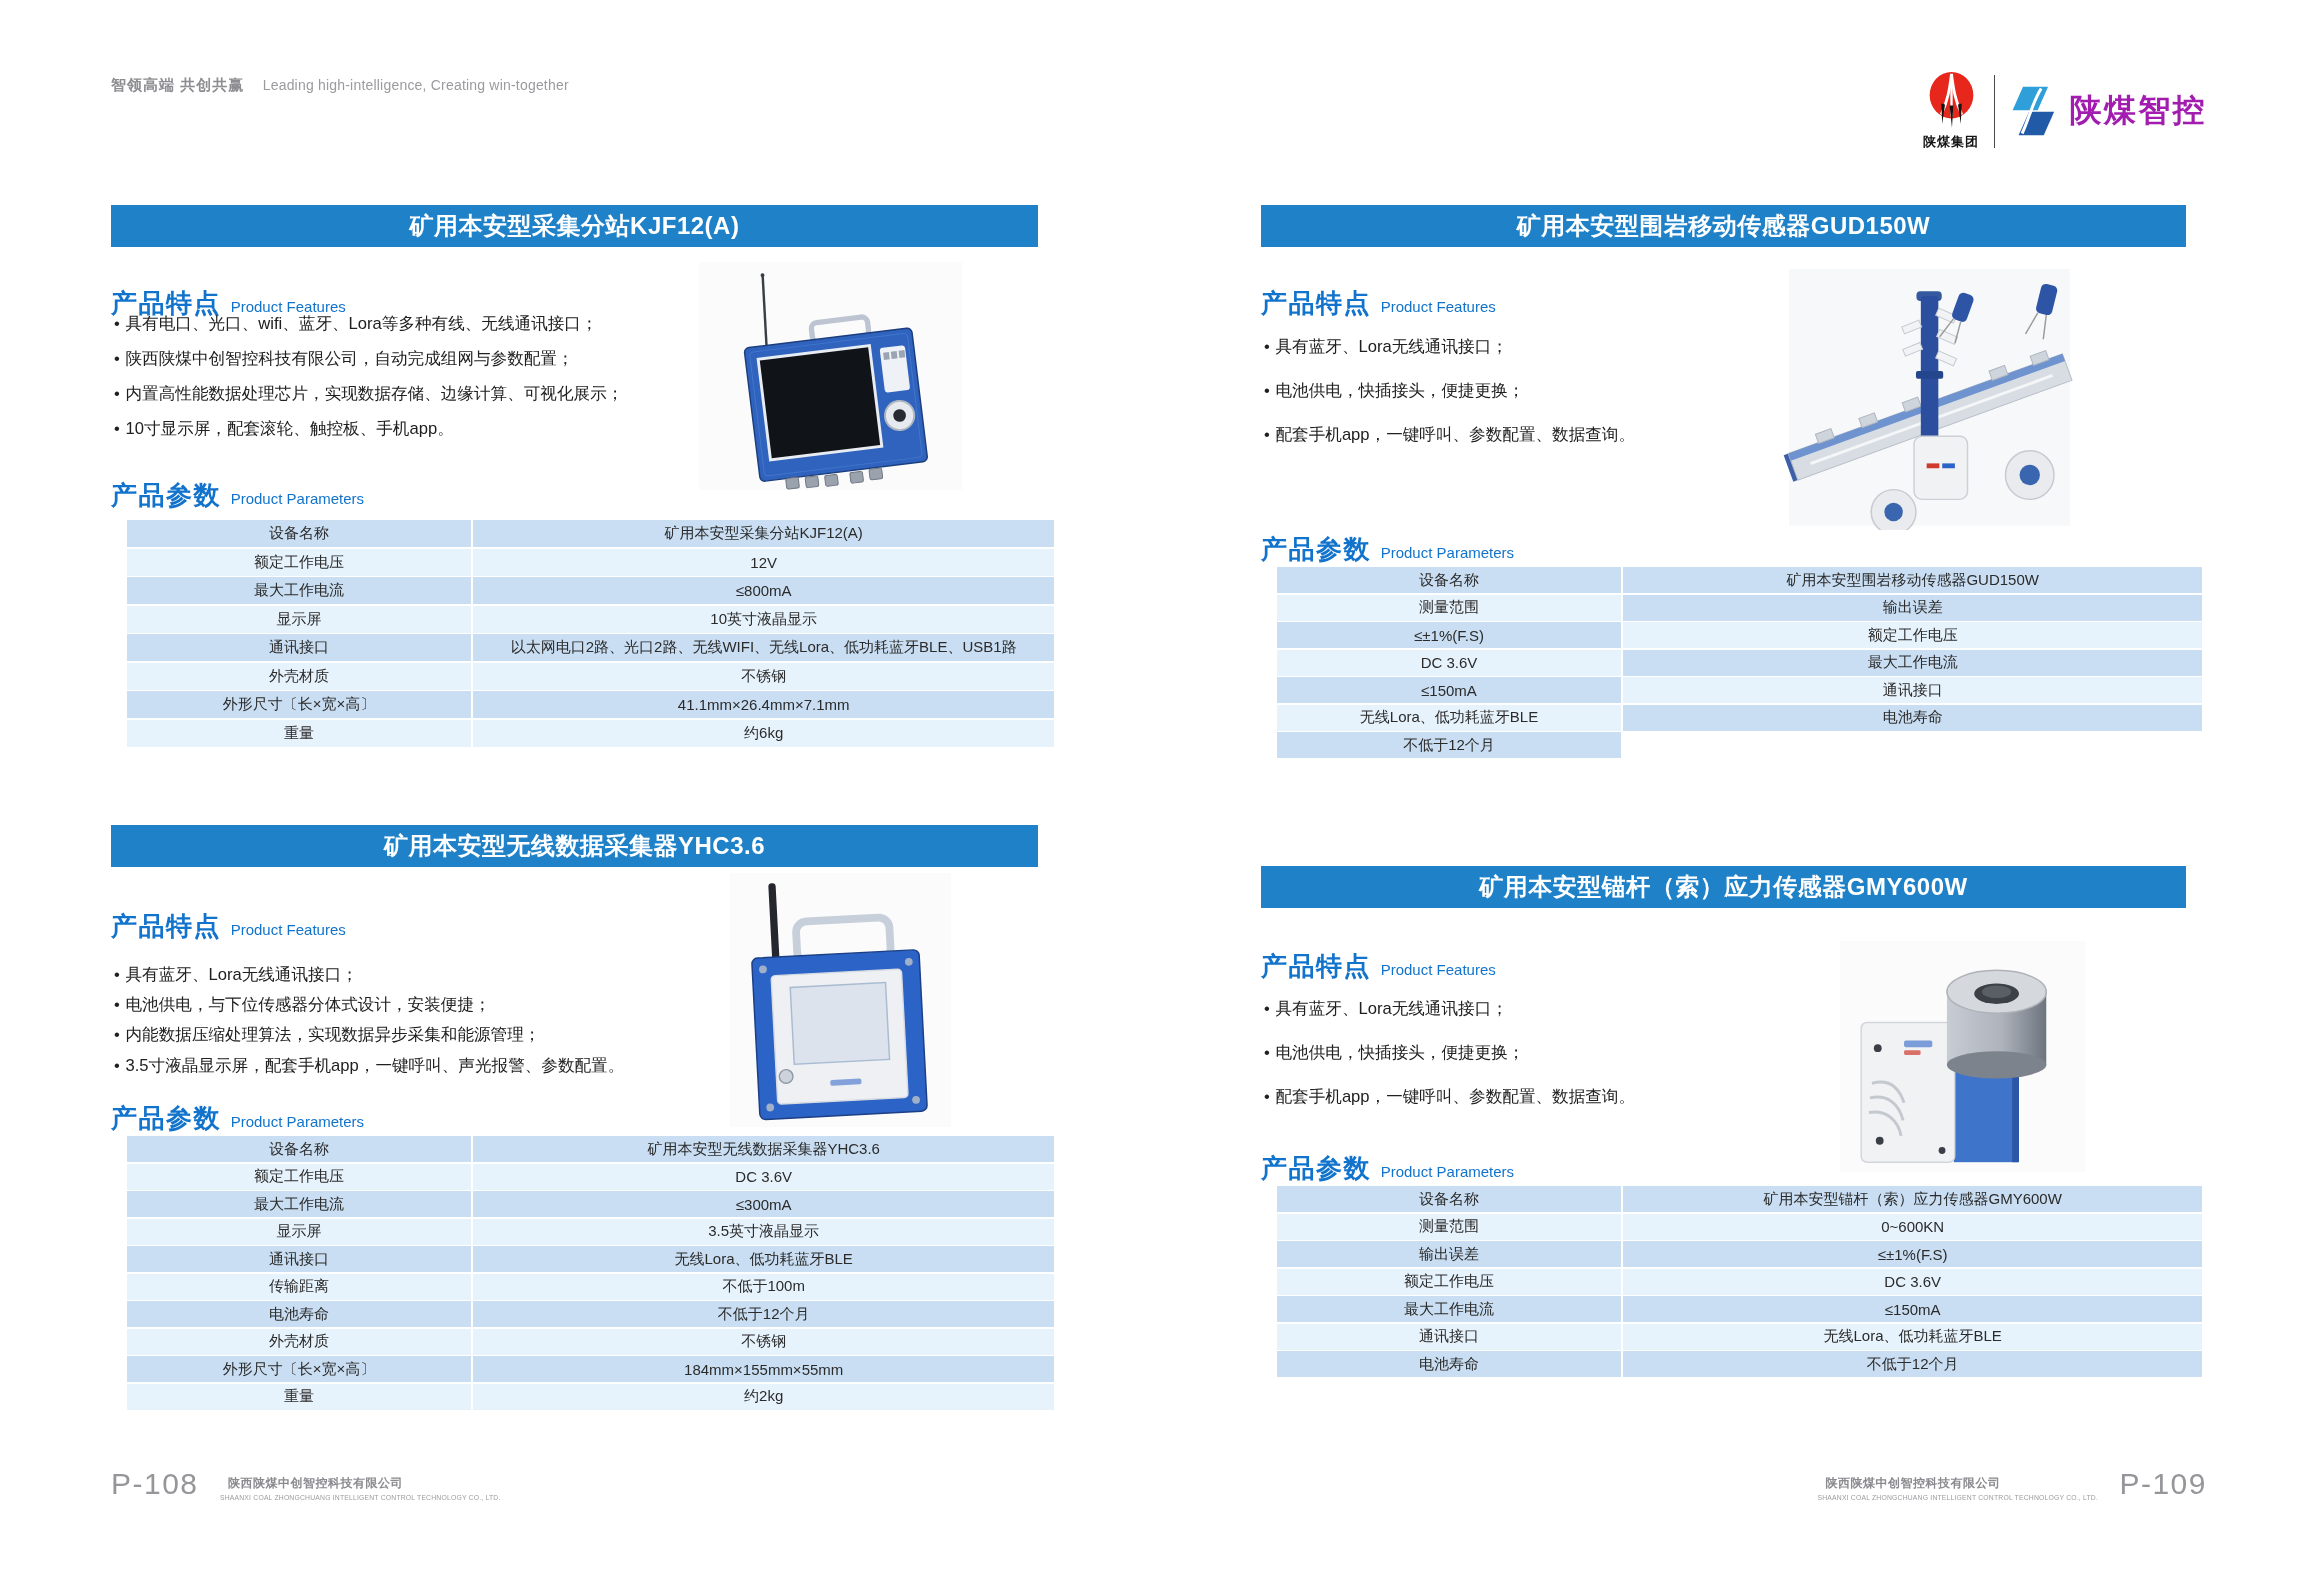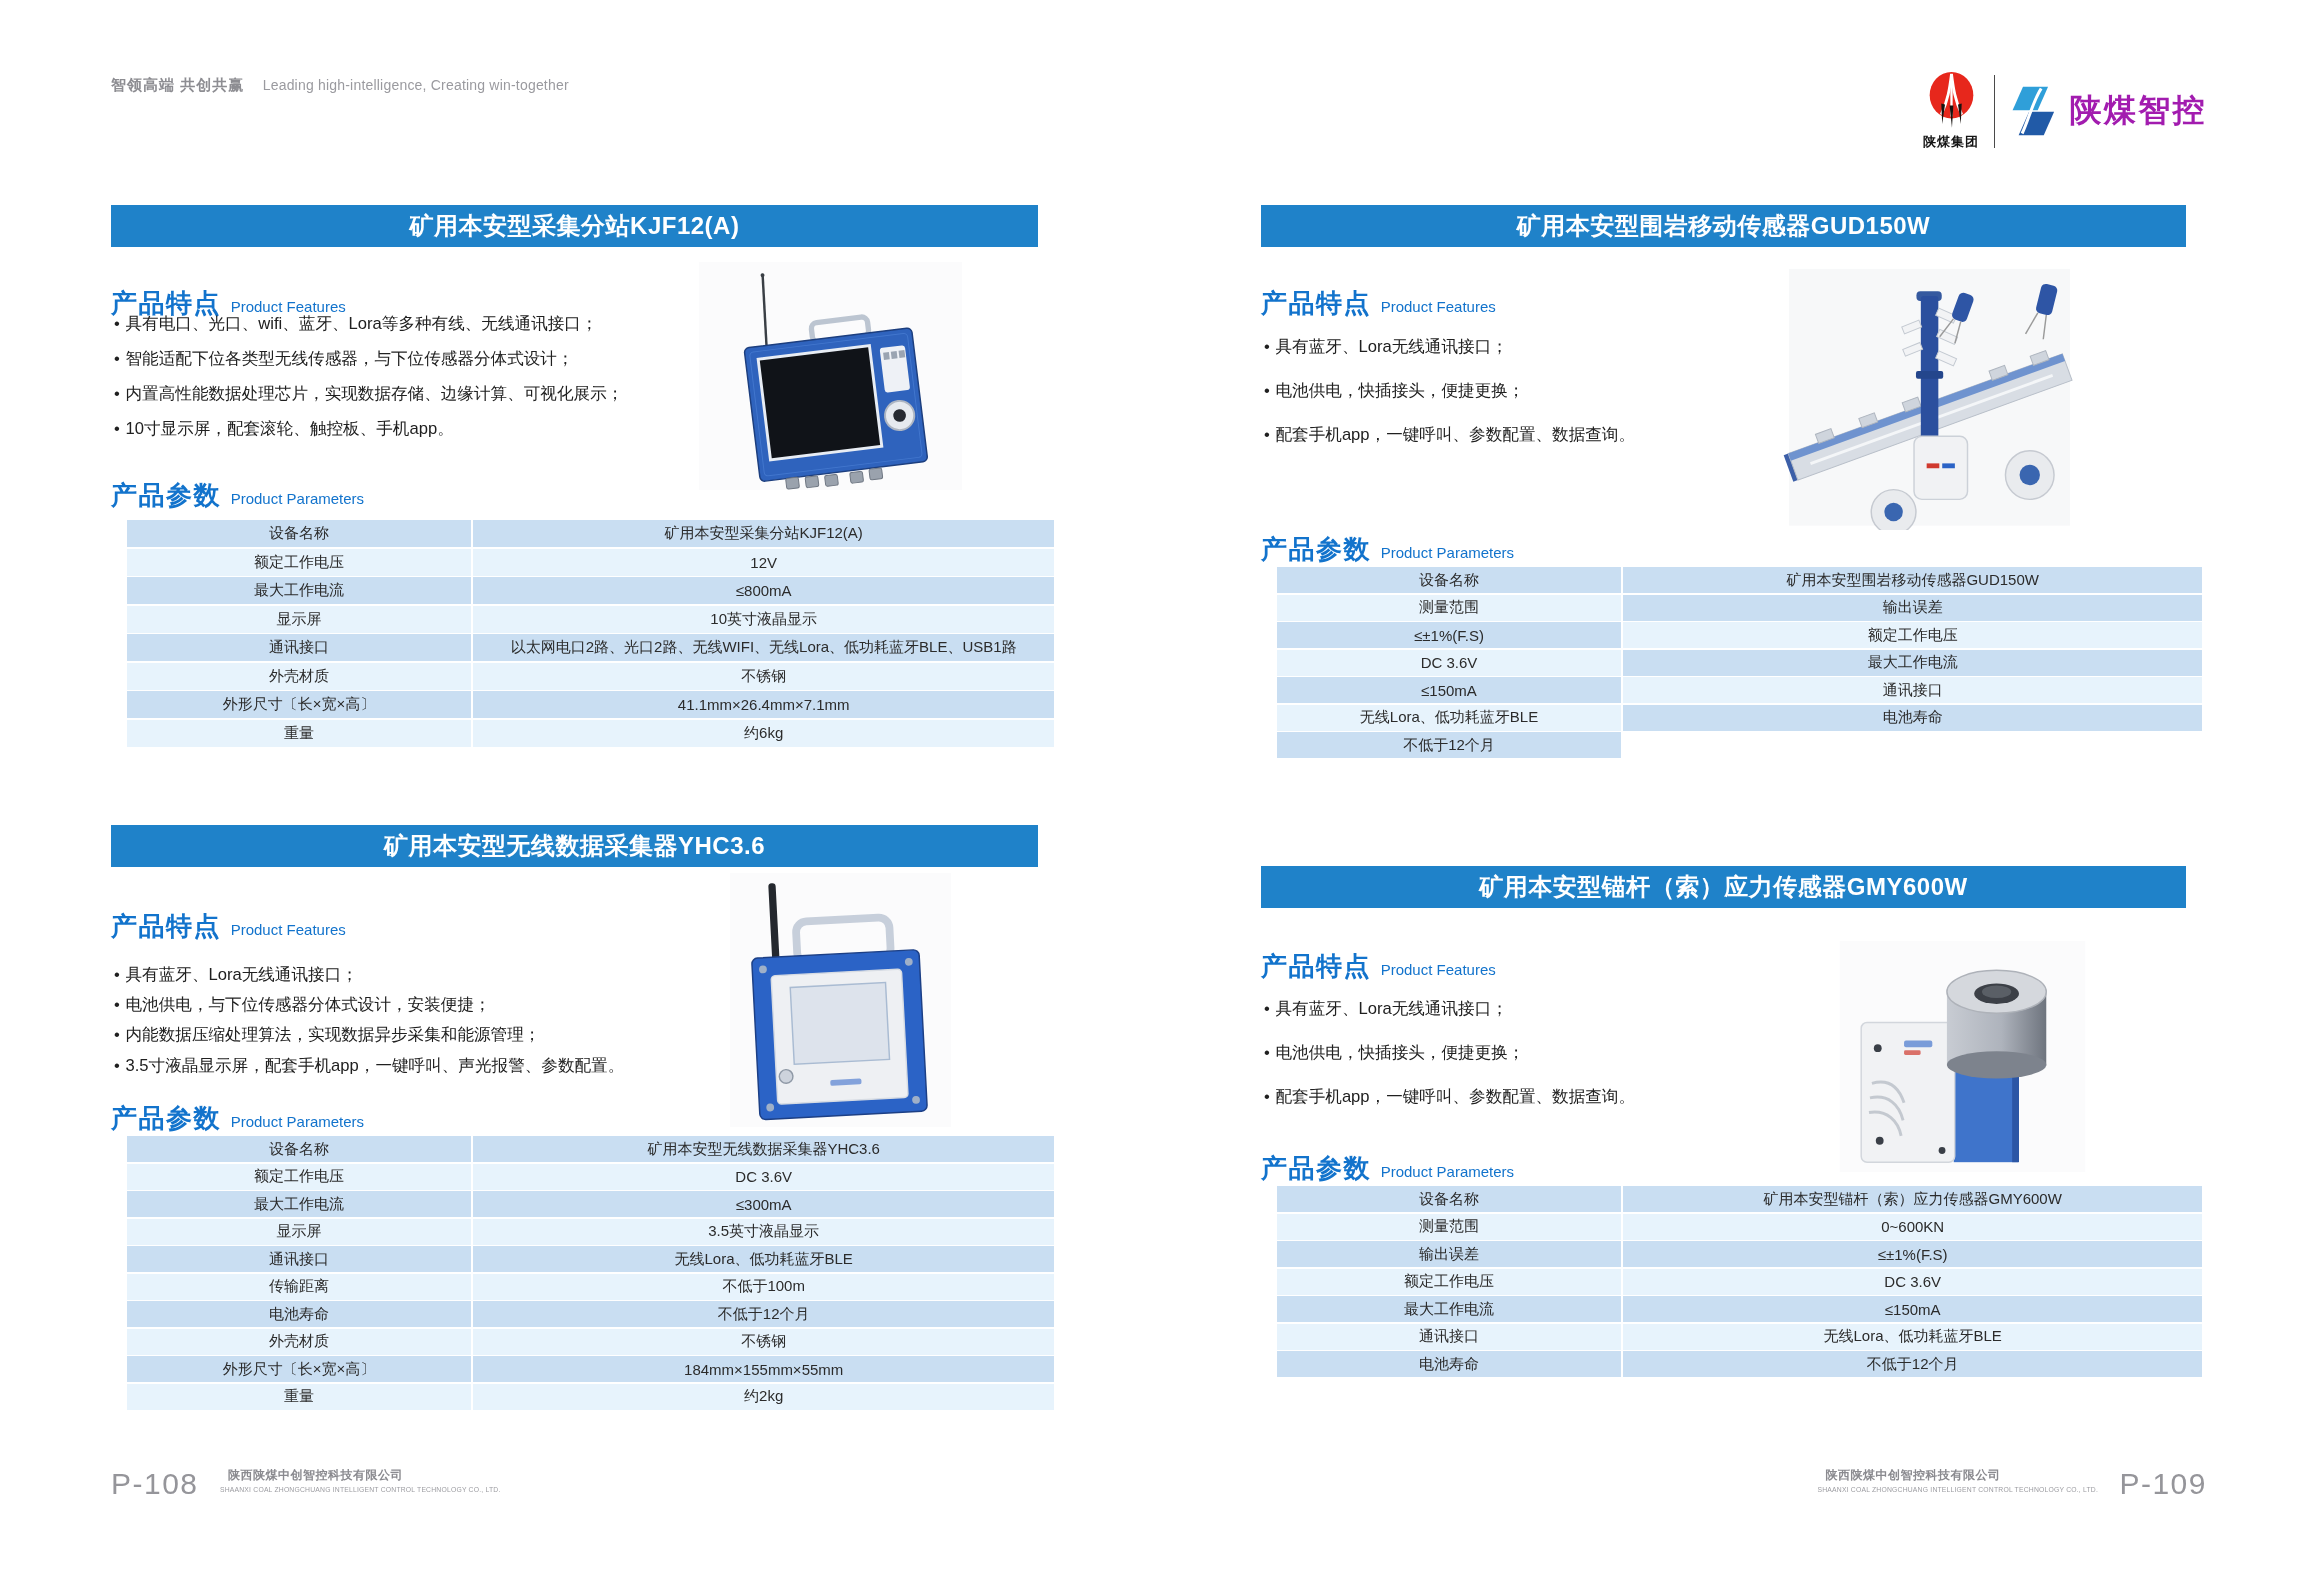--- a/index.html
+++ b/index.html
@@ -91,7 +91,7 @@
     </div>
     <ul class="bullets gap-med" style="top:108px;width:575px;">
         <li>具有电口、光口、wifi、蓝牙、Lora等多种有线、无线通讯接口；</li>
-        <li>智能适配下位各类型无线传感器，与下位传感器分体式设计；</li>
+        <li>陕西陕煤中创智控科技有限公司，自动完成组网与参数配置；</li>
         <li>内置高性能数据处理芯片，实现数据存储、边缘计算、可视化展示；</li>
         <li>10寸显示屏，配套滚轮、触控板、手机app。</li>
       </ul>

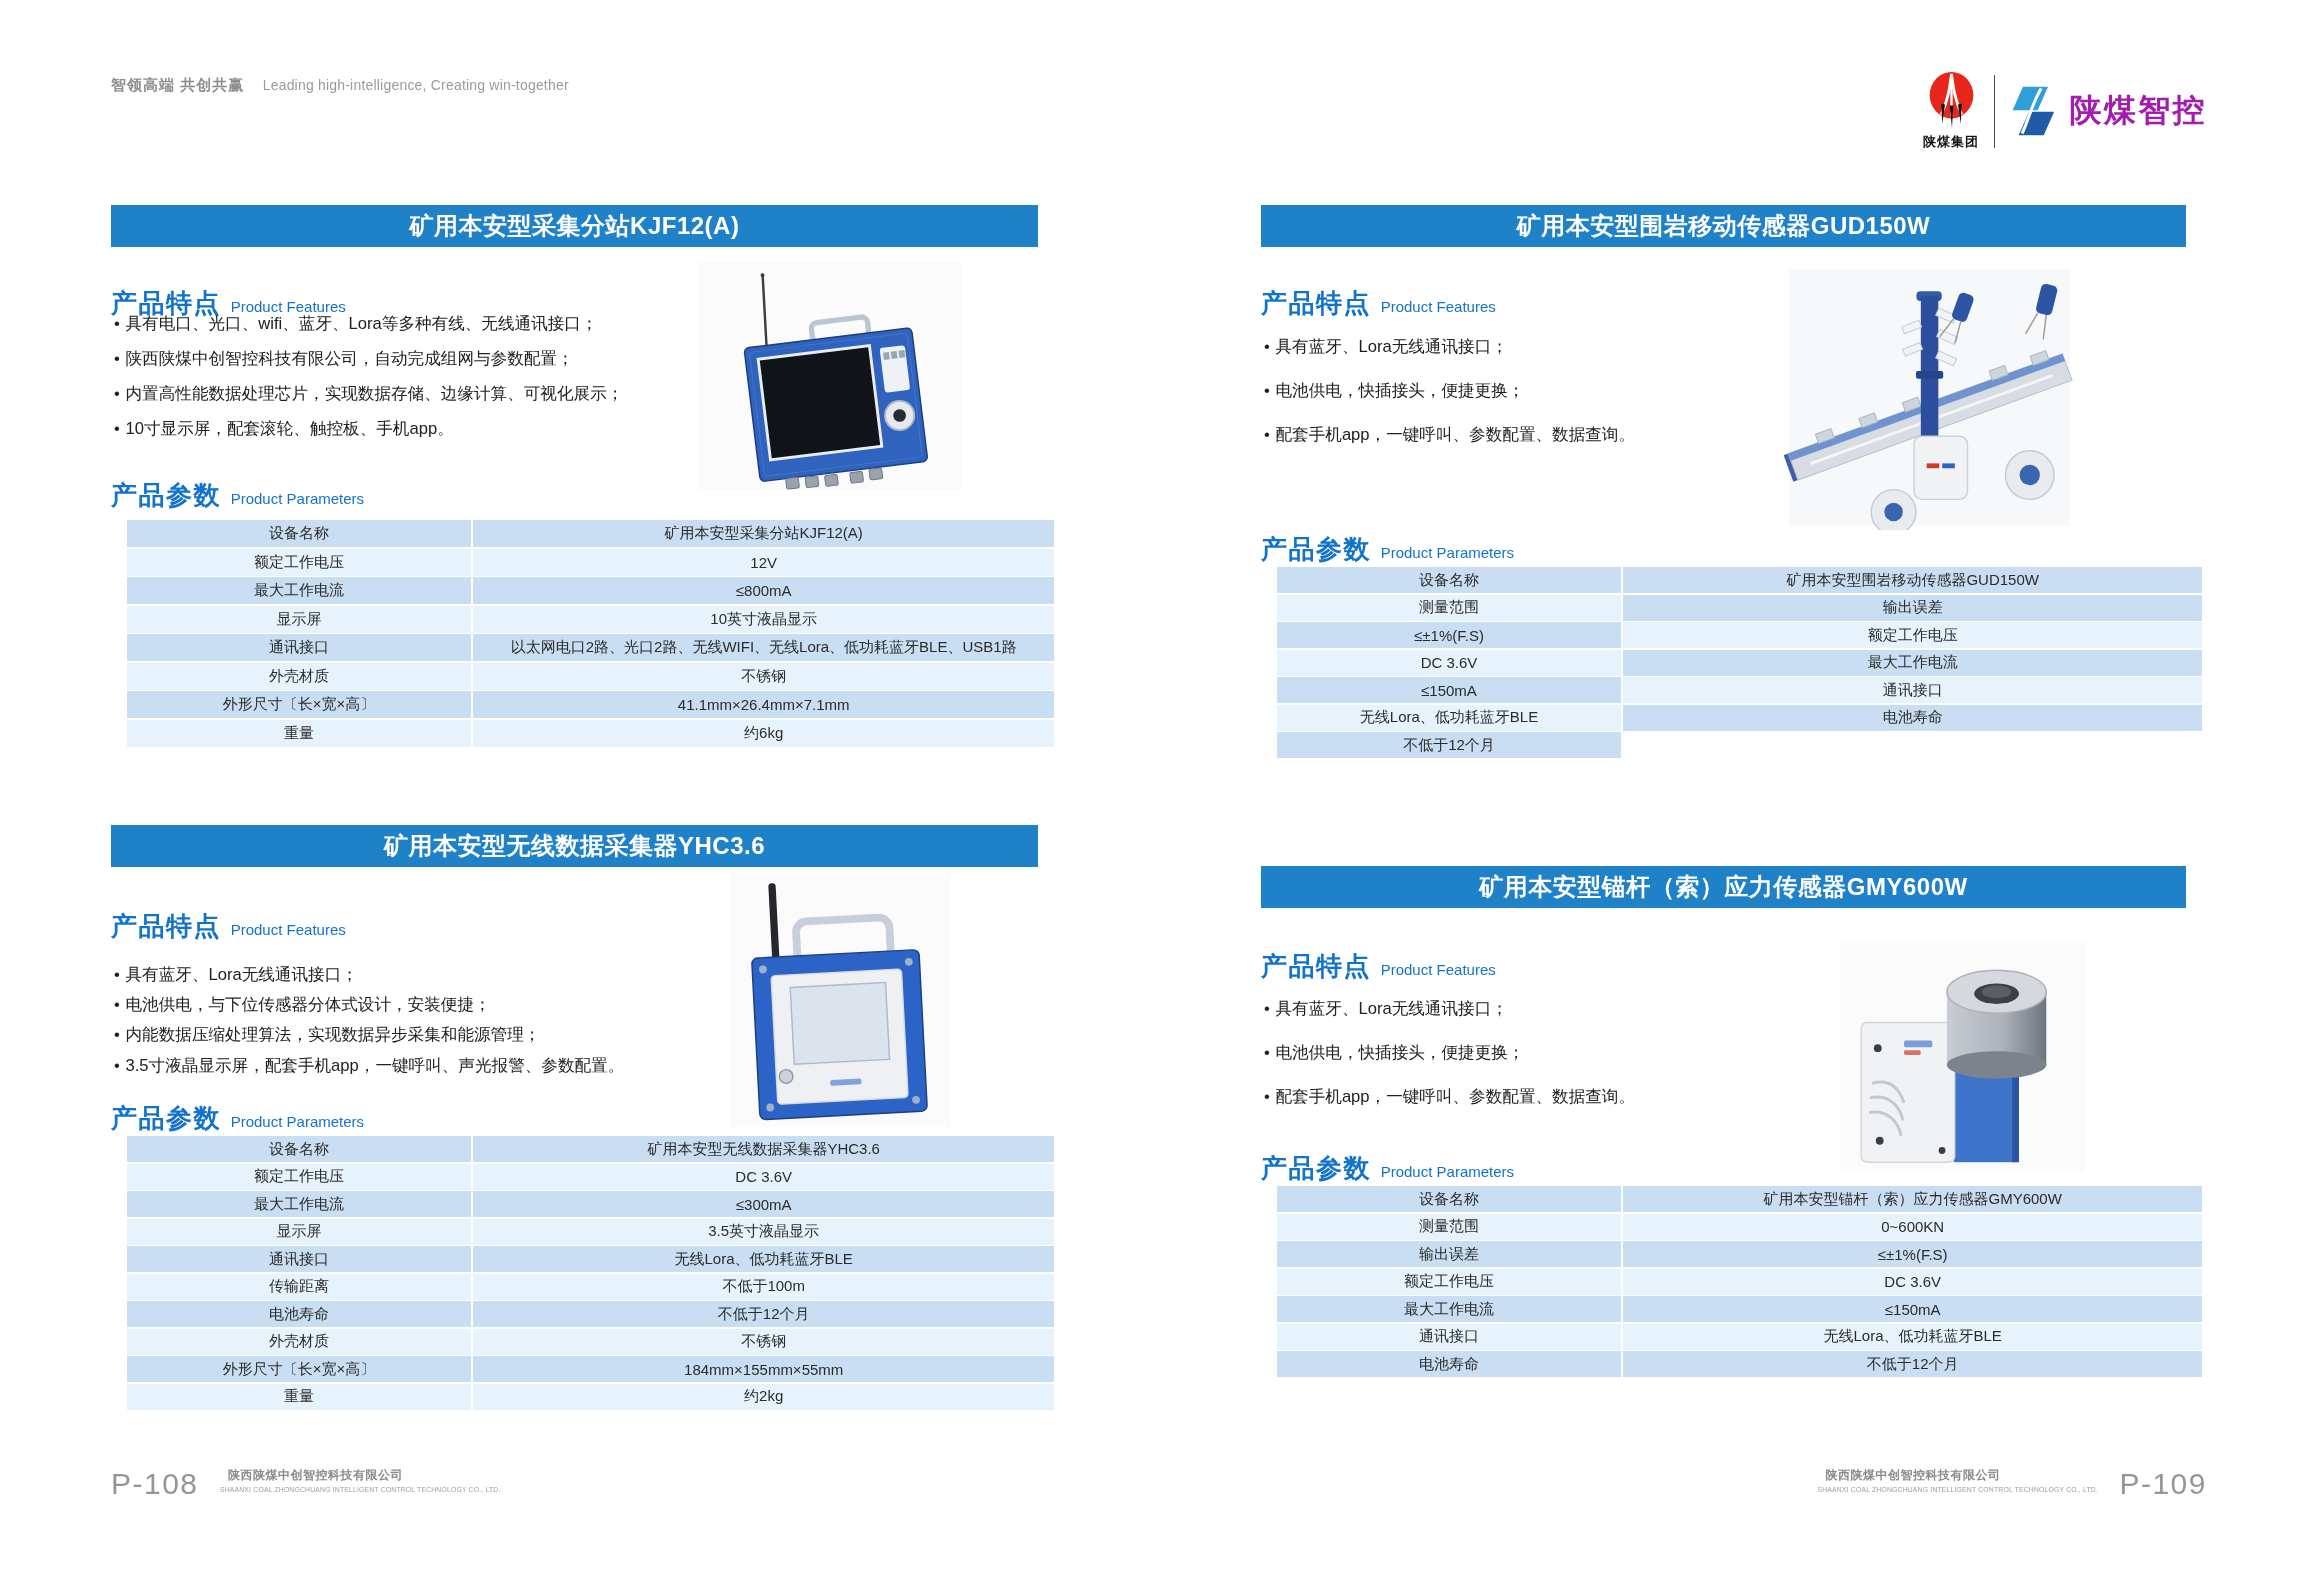--- a/index.html
+++ b/index.html
@@ -44,7 +44,7 @@
   figure.photo{position:absolute;margin:0;}
 
   
-  .footer-left,.footer-right{position:absolute;display:flex;align-items:flex-start;gap:21.4px;}
+  .footer-left,.footer-right{position:absolute;display:flex;align-items:flex-end;gap:21.4px;}
   .pageno{font-size:30px;color:#95959a;letter-spacing:1.5px;}
   .company-zh{font-size:12px;font-weight:700;color:#8a8a8f;letter-spacing:0.5px;padding-left:8px;}
   .company-en{font-size:6.8px;color:#9b9ba0;margin-top:2.4px;letter-spacing:0.2px;}

